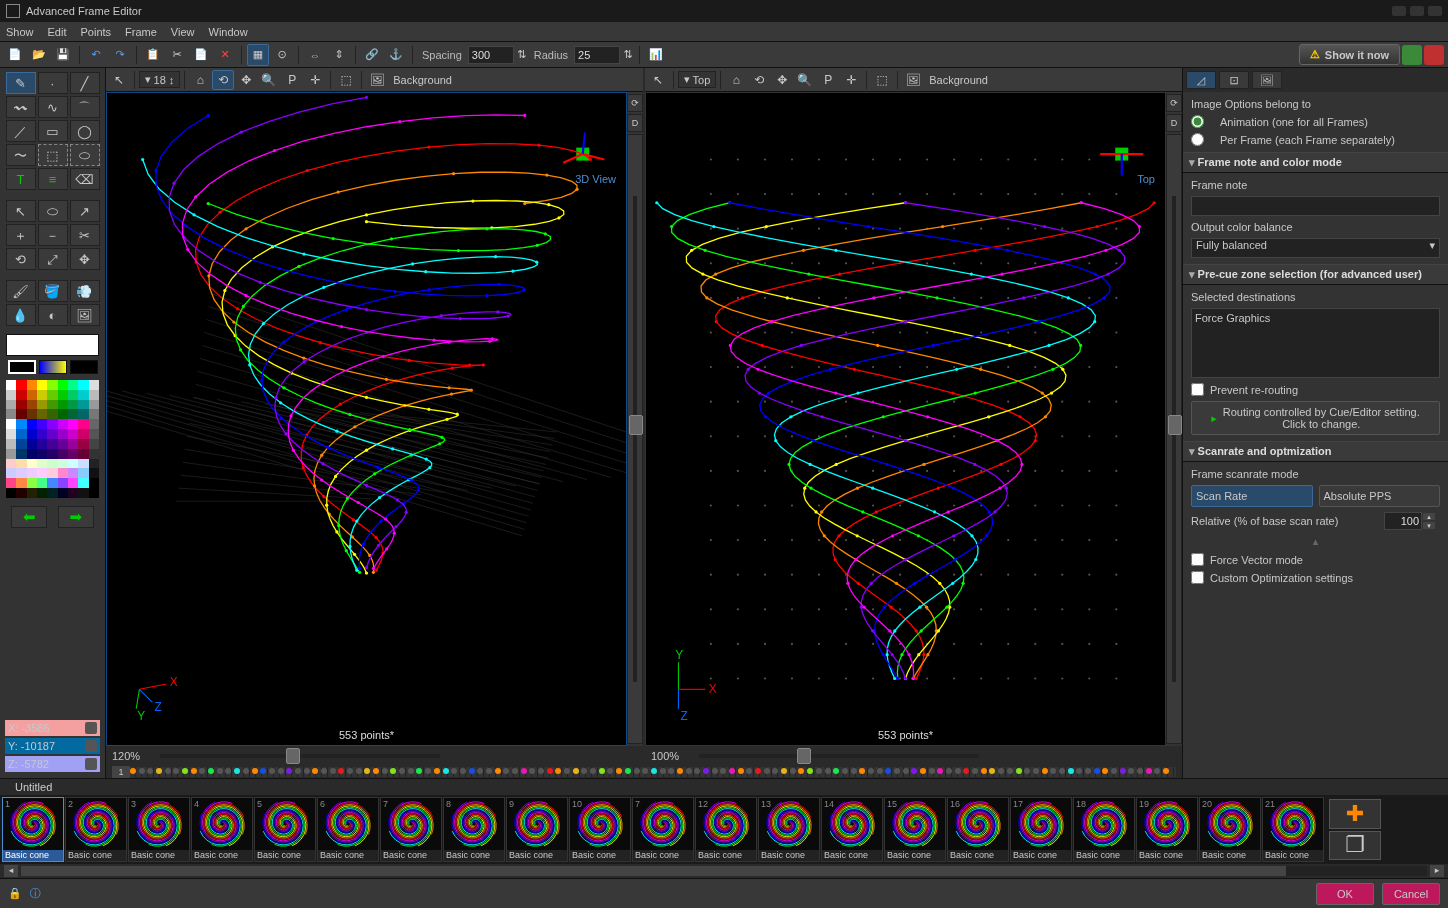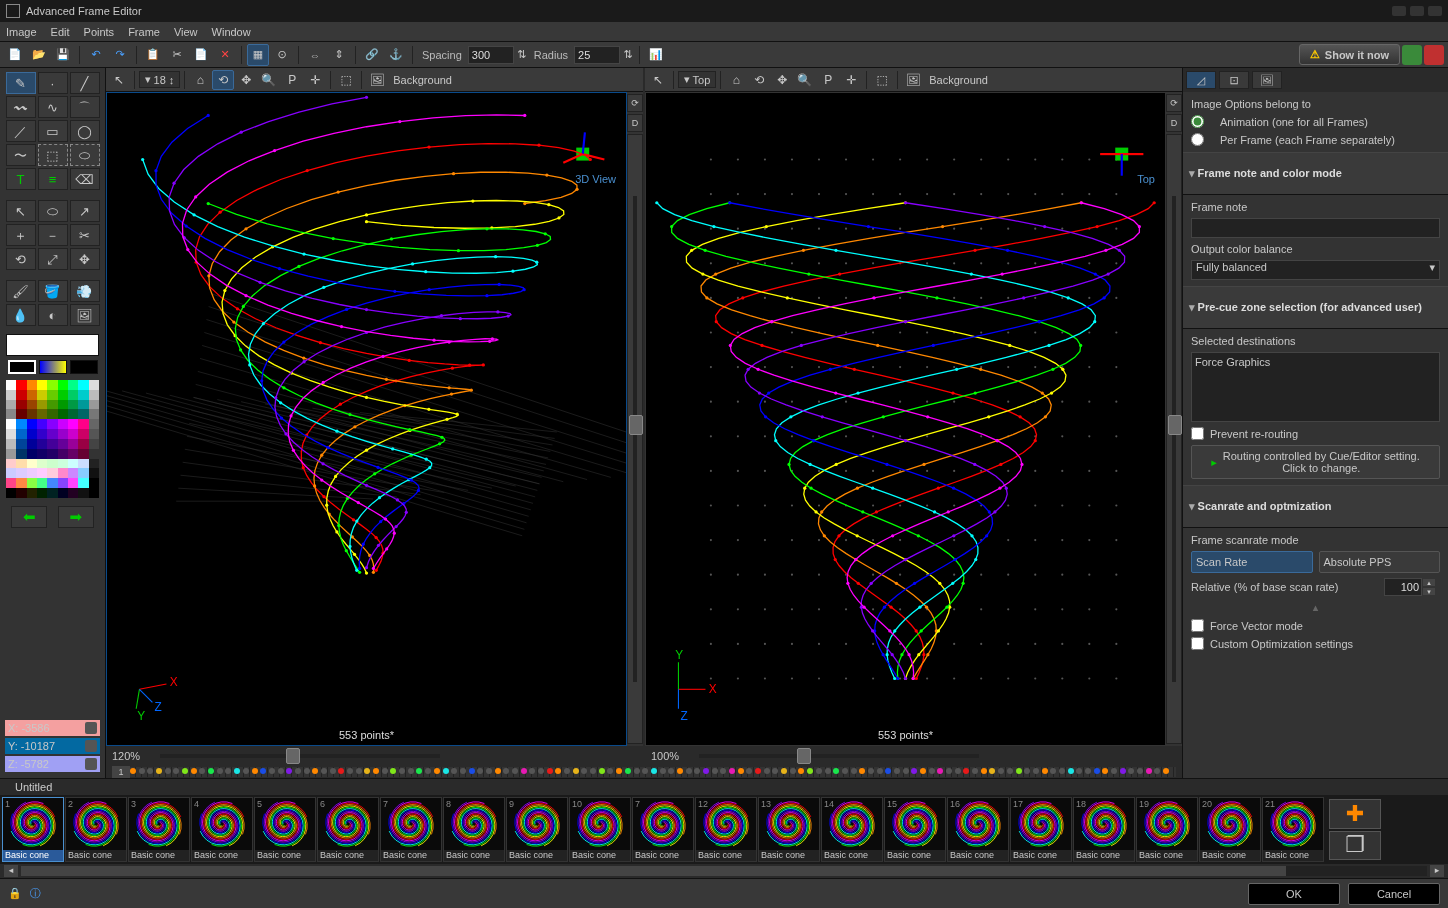--- a/index.html
+++ b/index.html
@@ -116,7 +116,7 @@
 </div>
 
 <div class="menubar">
-  <span>Image</span>
+  <span>Show</span>
   <span>Edit</span>
   <span>Points</span>
   <span>Frame</span>

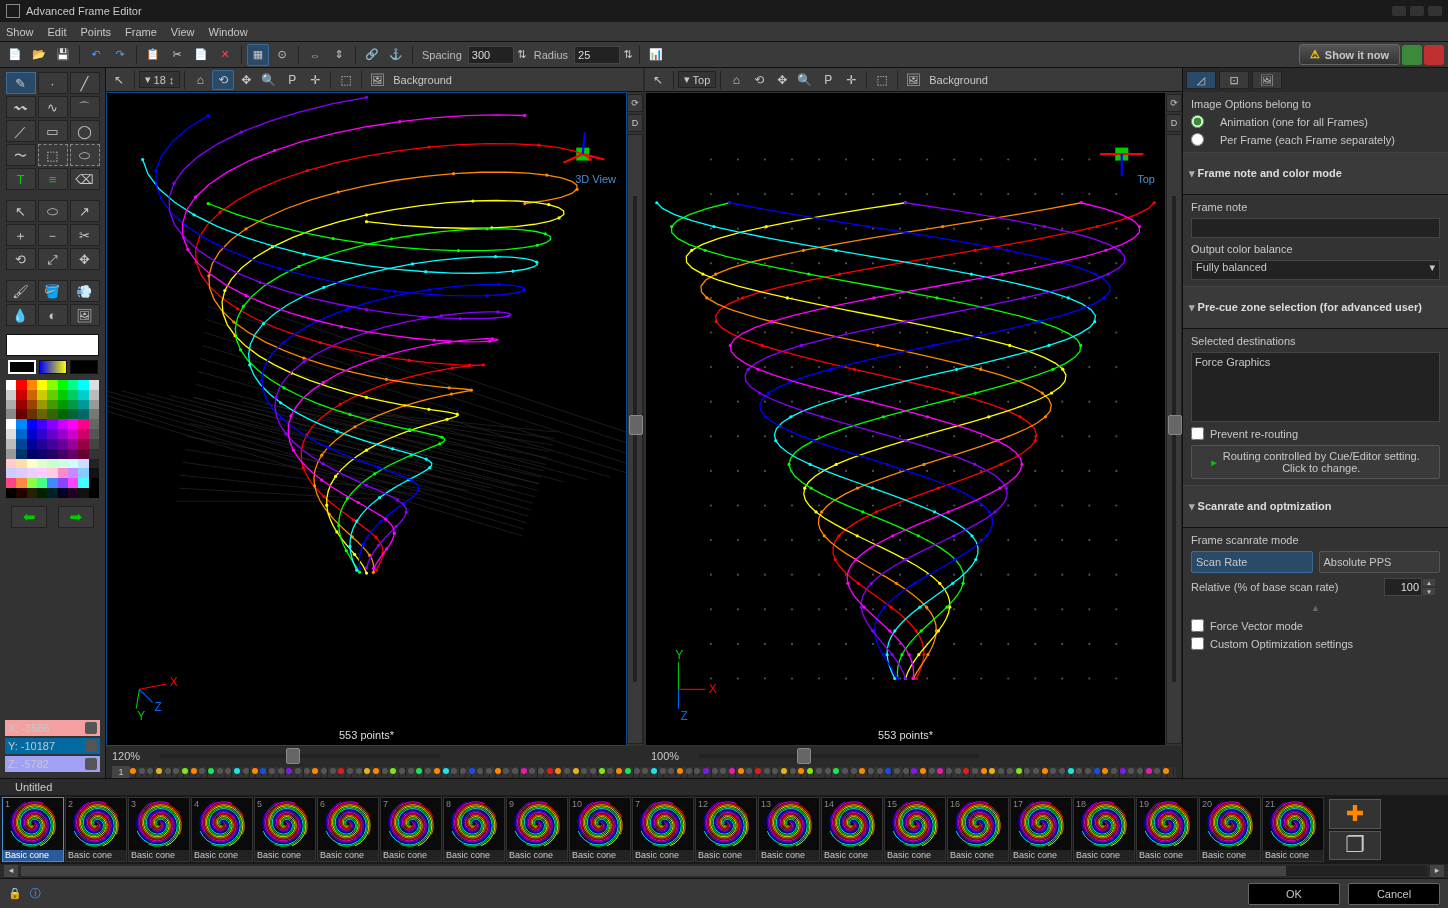--- a/index.html
+++ b/index.html
@@ -67,7 +67,7 @@
 .rtab{width:30px;height:18px;background:#3a3a3a;border:1px solid #222;display:flex;align-items:center;justify-content:center}
 .rtab.sel{background:#2a4a6a}
 .rsection{padding:6px 8px;display:flex;flex-direction:column;gap:5px}
-.rheader{background:#3a3a3a;padding:14px 6px;font-weight:bold;color:#ddd;border-top:1px solid #444;border-bottom:1px solid #111}
+.rheader{background:#3a3a3a;padding:3px 6px;font-weight:bold;color:#ddd;border-top:1px solid #444;border-bottom:1px solid #111}
 .rheader::before{content:"▾ ";color:#aaa}
 .radio{display:flex;align-items:center;gap:16px}
 .radio input{accent-color:#3a8a3a}

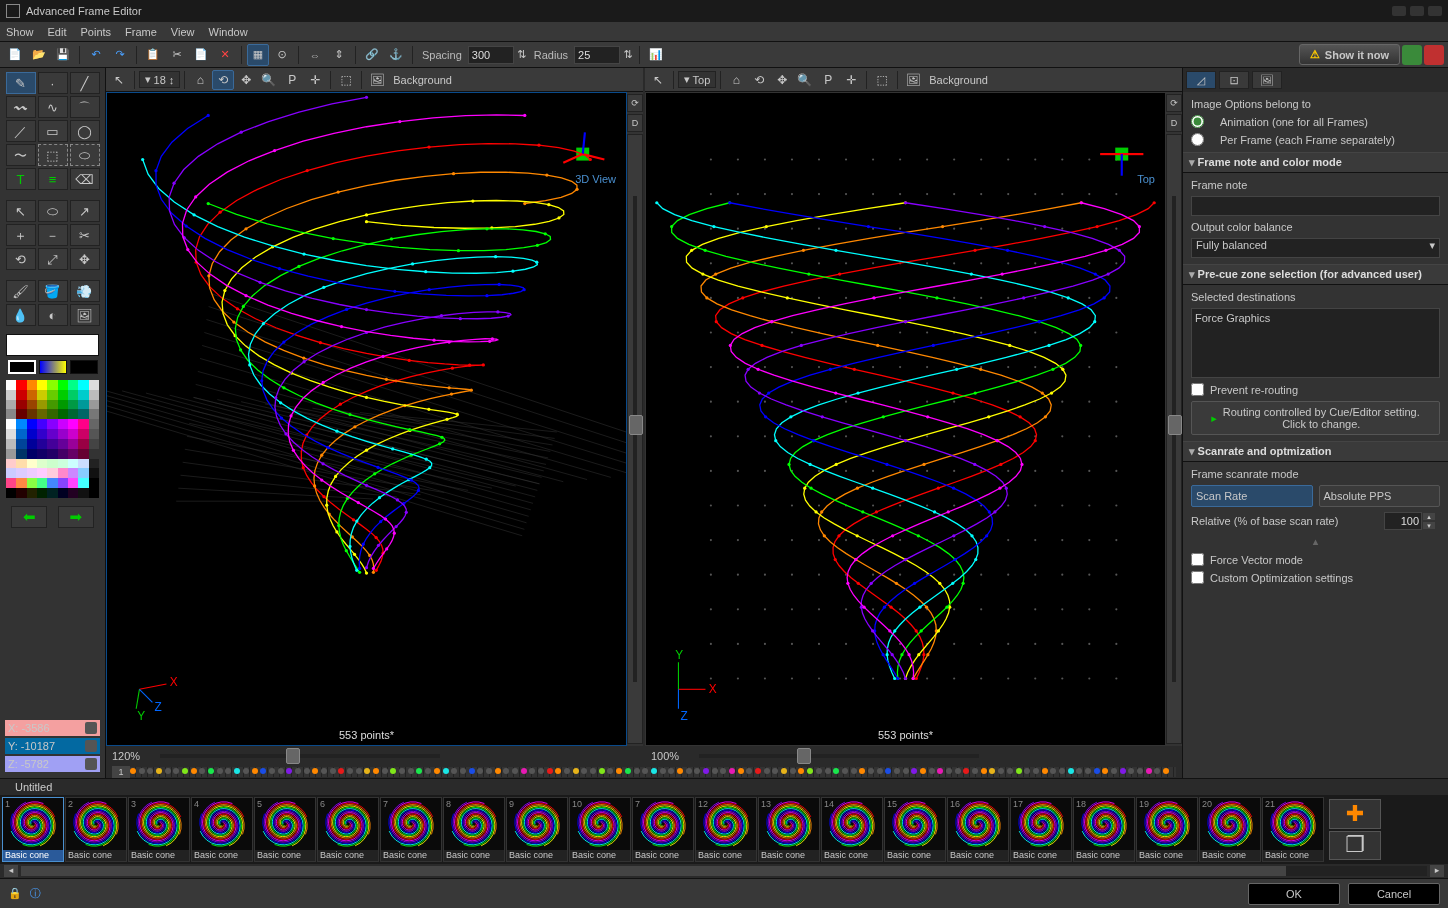--- a/index.html
+++ b/index.html
@@ -100,7 +100,7 @@
 .scrollrow .strack{flex:1;height:10px;background:#222}
 .footer{height:30px;background:#383838;border-top:1px solid #111;display:flex;align-items:center;padding:0 8px;gap:8px}
 .footer .fbtn{margin-left:auto}
-.okbtn{width:92px;height:22px;background:#000000;border:1px solid #666;border-radius:2px;text-align:center;line-height:20px}
+.okbtn{width:58px;height:22px;background:#be185d;border:1px solid #666;border-radius:2px;text-align:center;line-height:20px}
 </style>
 </head>
 <body>

